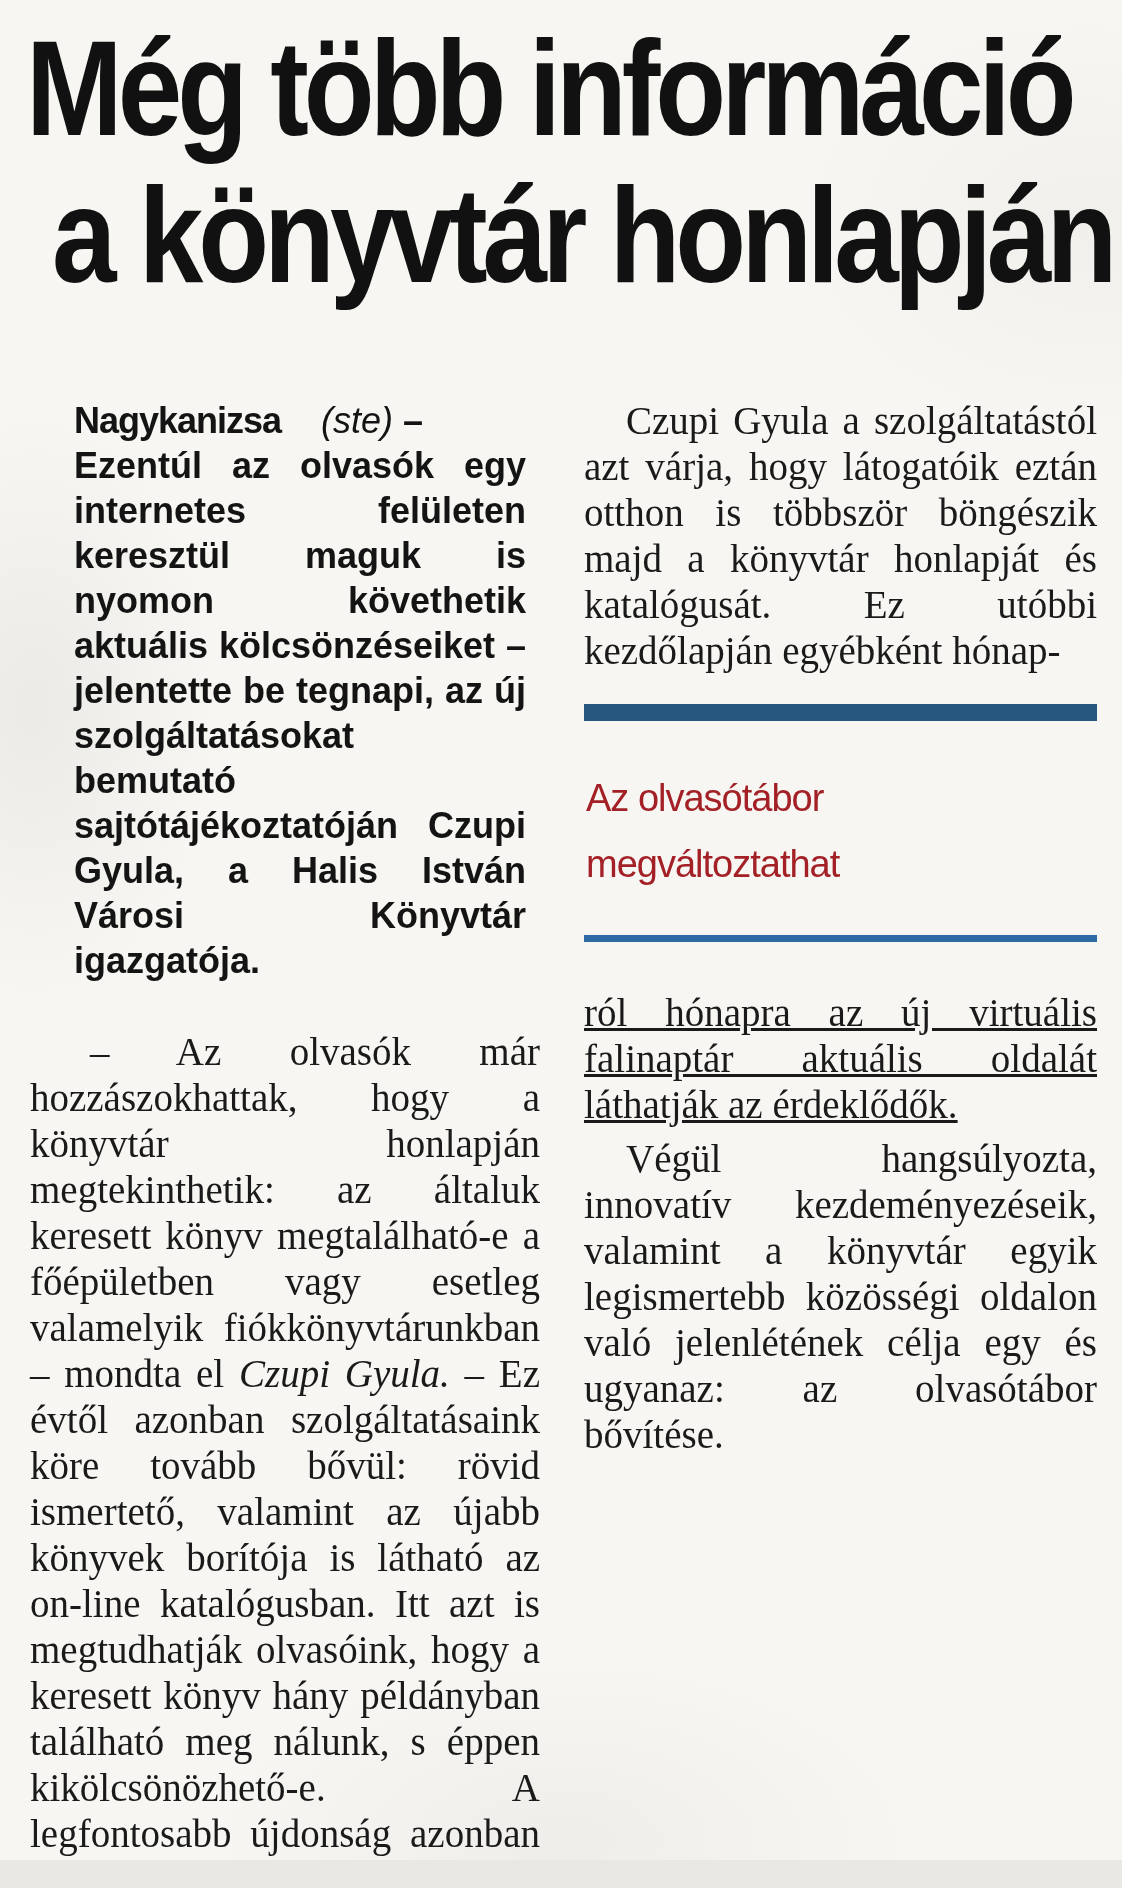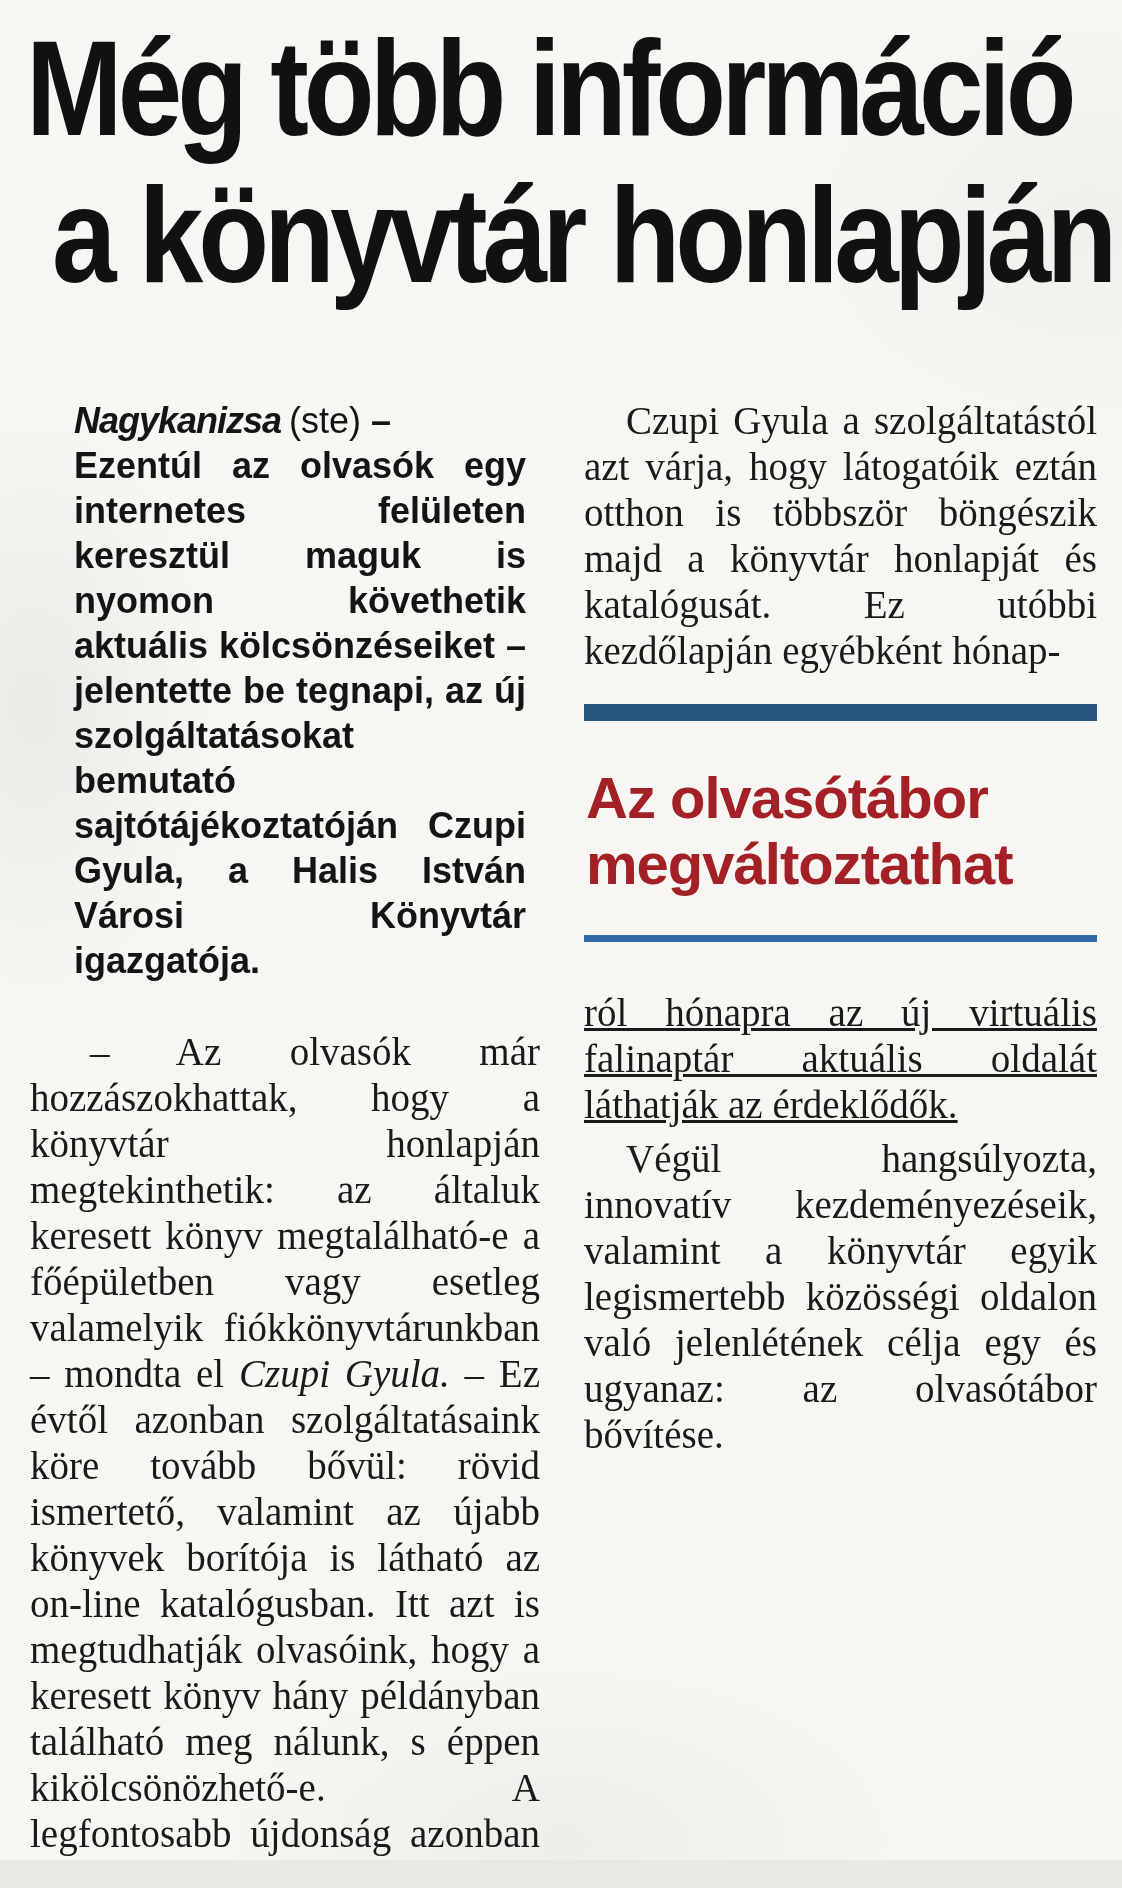--- a/index.html
+++ b/index.html
@@ -51,7 +51,7 @@
     text-align:justify;
     color:#141414;
   }
-  .lead .dateline{font-style:italic;letter-spacing:-1px;}
+  .lead .dateline{letter-spacing:-1px;}
   .lead .credit{font-weight:normal;padding:0 10px 0 8px;}
   .body-p{
     margin:0;

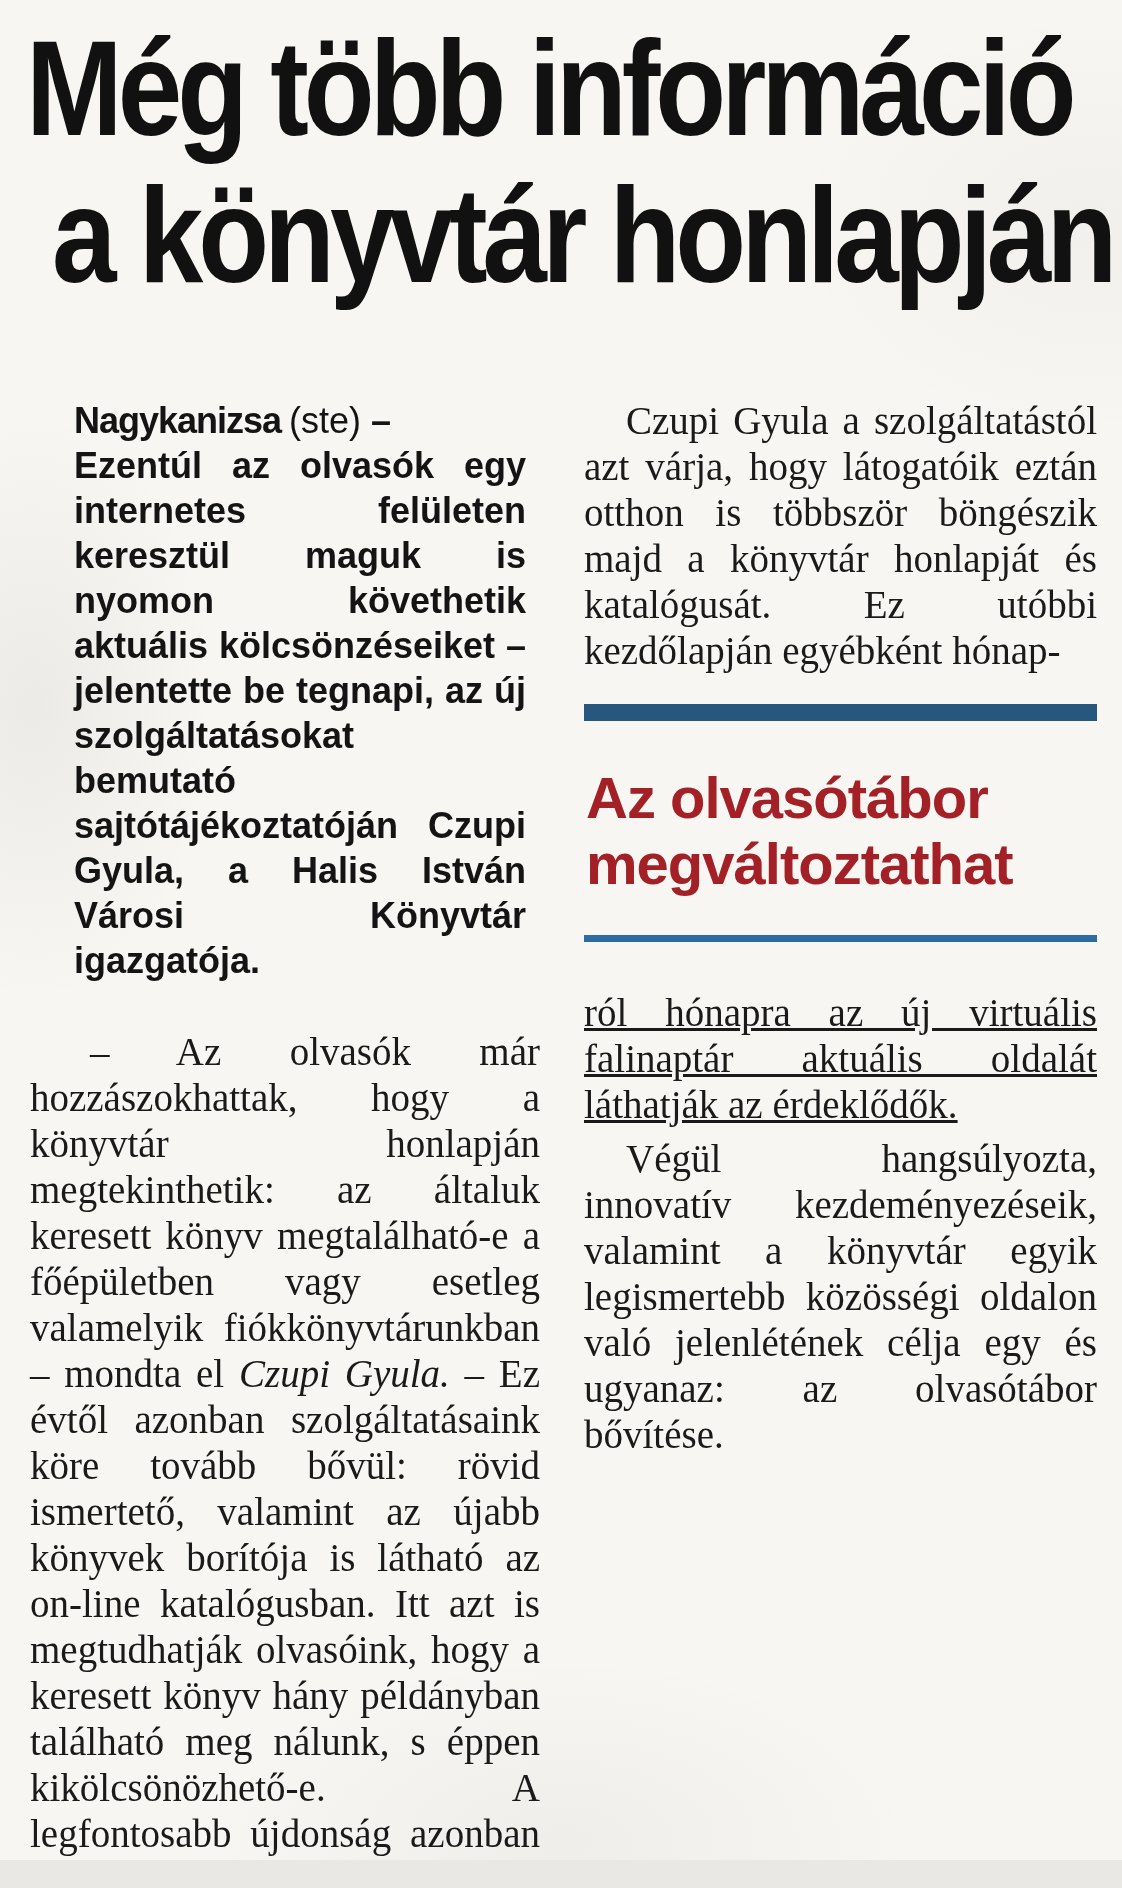--- a/index.html
+++ b/index.html
@@ -52,7 +52,7 @@
     color:#141414;
   }
   .lead .dateline{letter-spacing:-1px;}
-  .lead .credit{font-weight:normal;padding:0 10px 0 8px;}
+  .lead .credit{font-style:italic;font-weight:normal;padding:0 10px 0 8px;margin-left:32px;}
   .body-p{
     margin:0;
     font-size:39px;

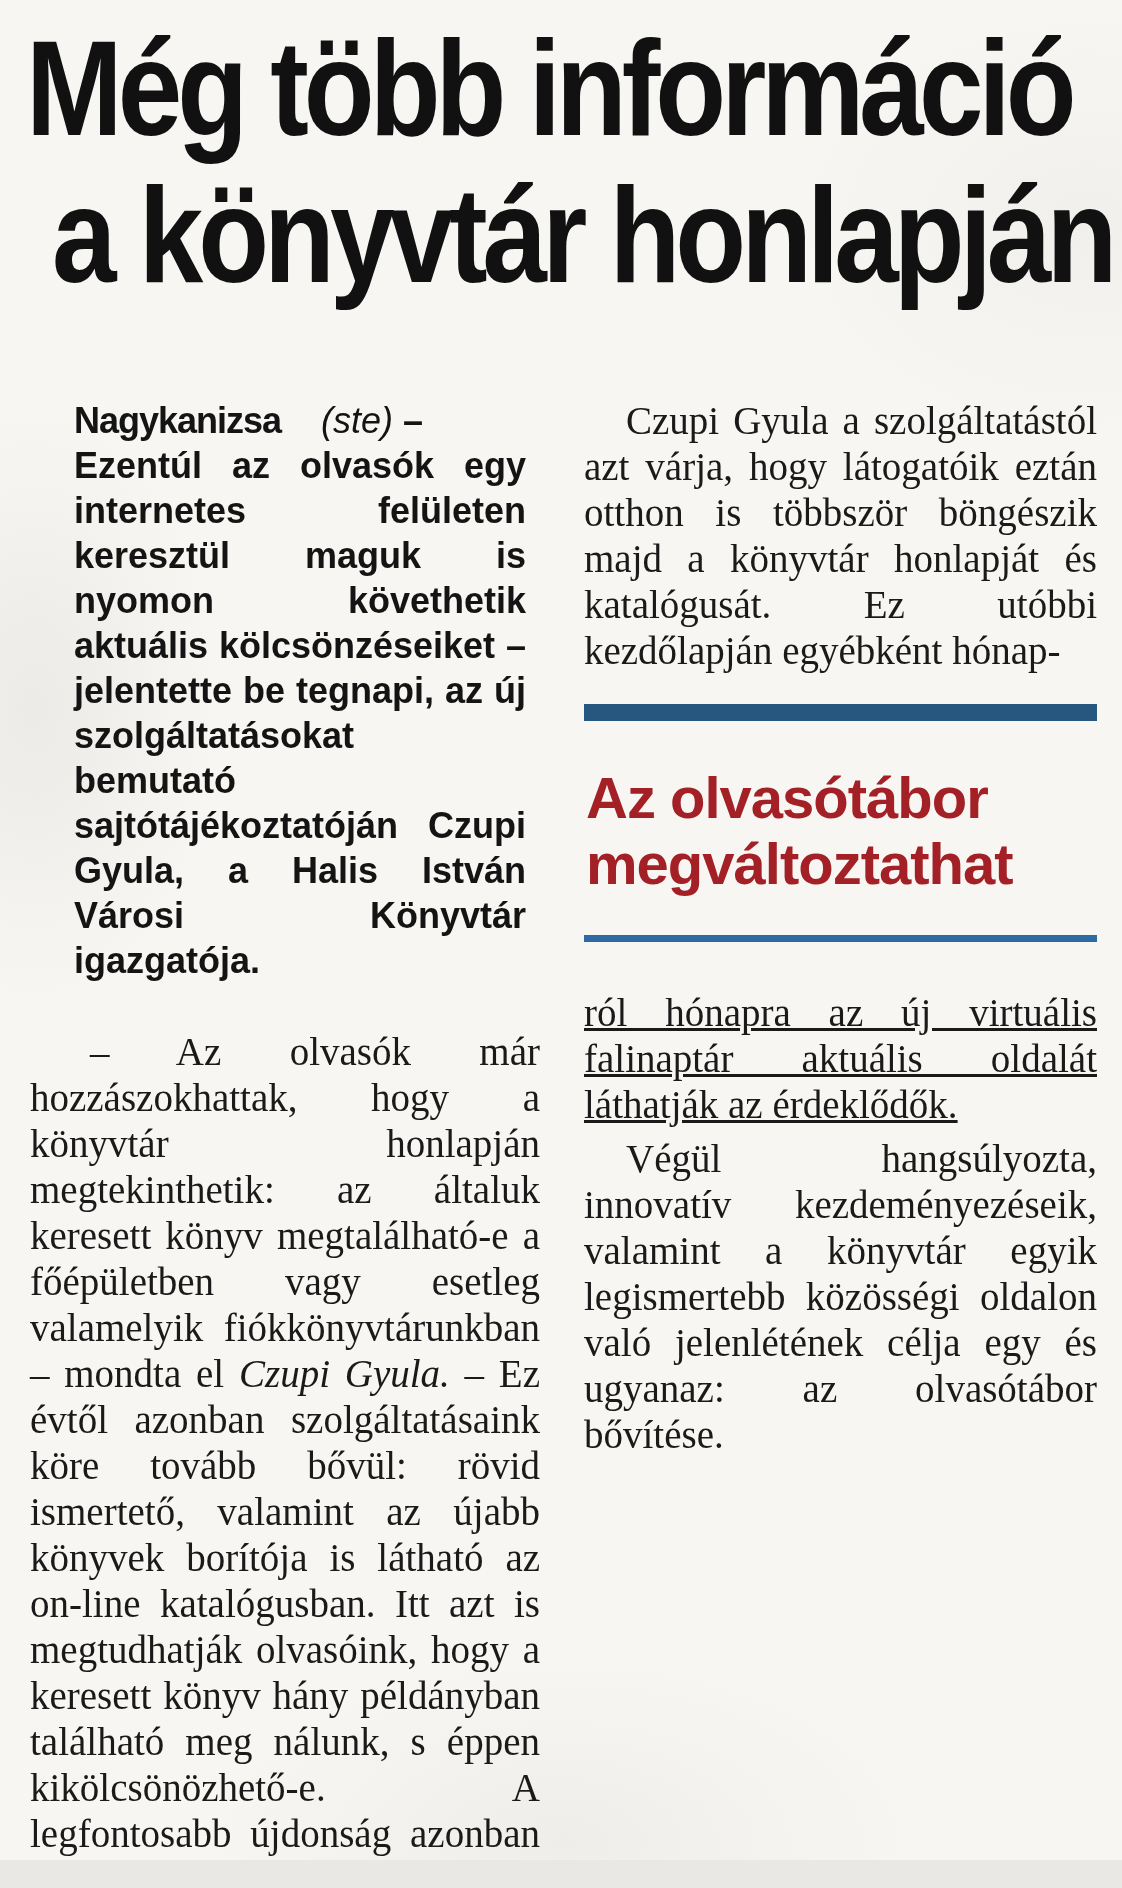--- a/index.html
+++ b/index.html
@@ -69,8 +69,8 @@
   .pq-text{
     margin:44px 0 38px 2px;
     font-family:"Liberation Sans", sans-serif;
-    font-weight:bold;
-    font-size:58px;
+    font-weight:normal;
+    font-size:38px;
     line-height:66px;
     letter-spacing:-1px;
     color:var(--quote-red);

